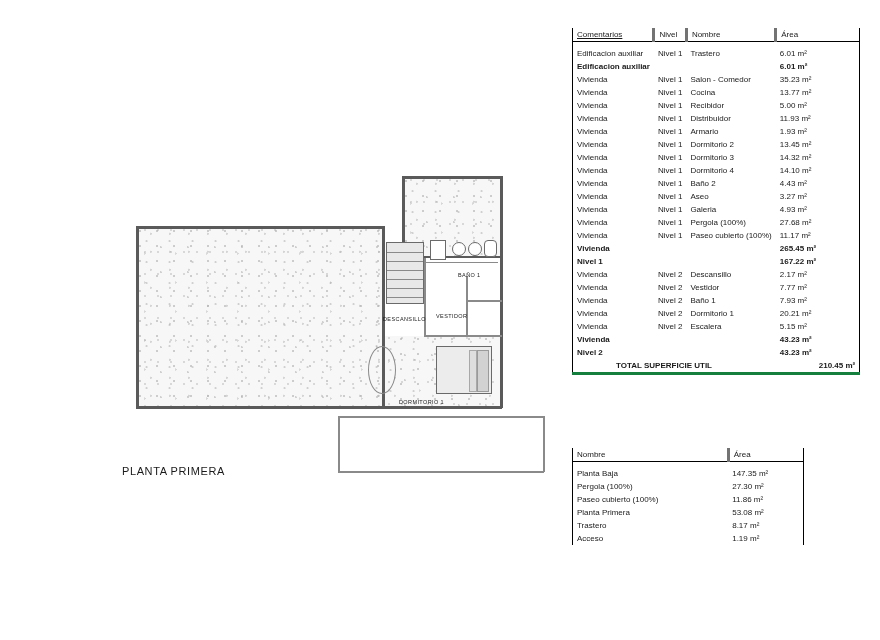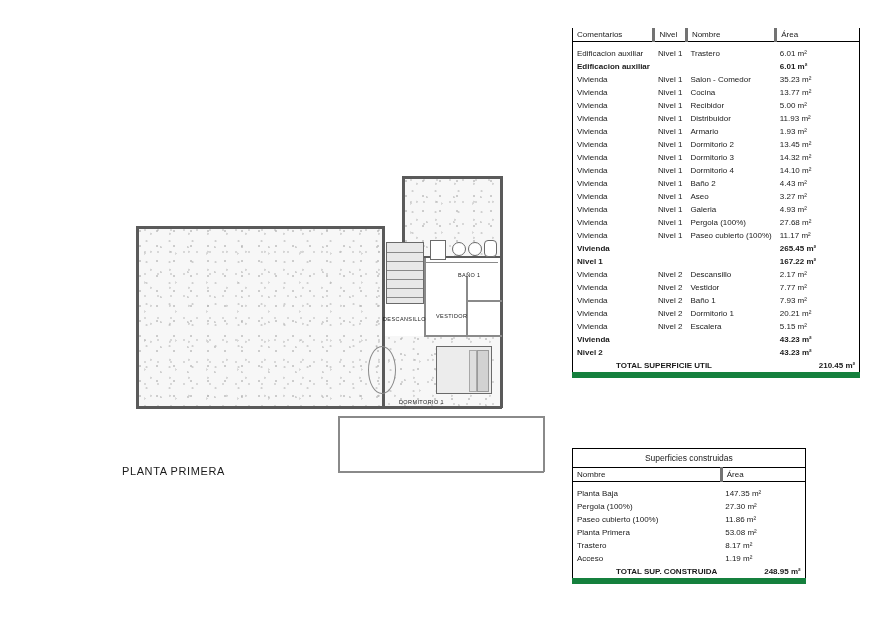--- a/index.html
+++ b/index.html
@@ -95,7 +95,7 @@
 
   .spacer-row td { height: 5px; padding: 0 !important; }
 
-  .col-c { width: 62px; }
+  .col-c { width: 62px; text-decoration: underline; }
   .col-n { width: 38px; }
   .col-nm { width: 78px; }
   .col-a { width: 52px; }

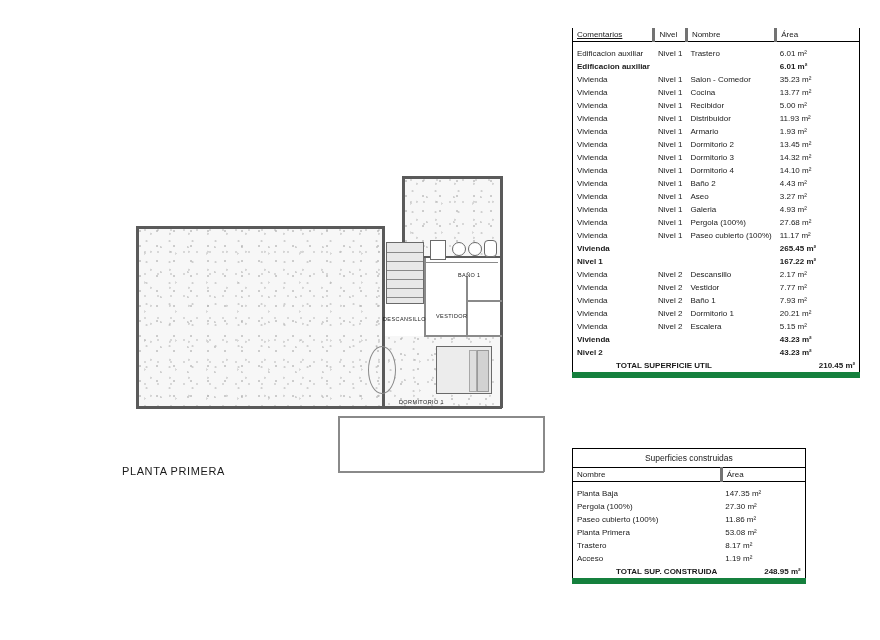--- a/index.html
+++ b/index.html
@@ -101,7 +101,7 @@
   .col-a { width: 52px; }
 
   .bold td { font-weight: bold; }
-  .rule-bot td { border-bottom: 6px solid #15803d; padding-left: 43px; }
+  .rule-bot td { border-bottom: 3px solid #15803d; padding-left: 43px; }
 
   #tbl-utiles { left: 572px; top: 28px; width: 232px; }
   #tbl-construidas { left: 572px; top: 448px; width: 232px; }

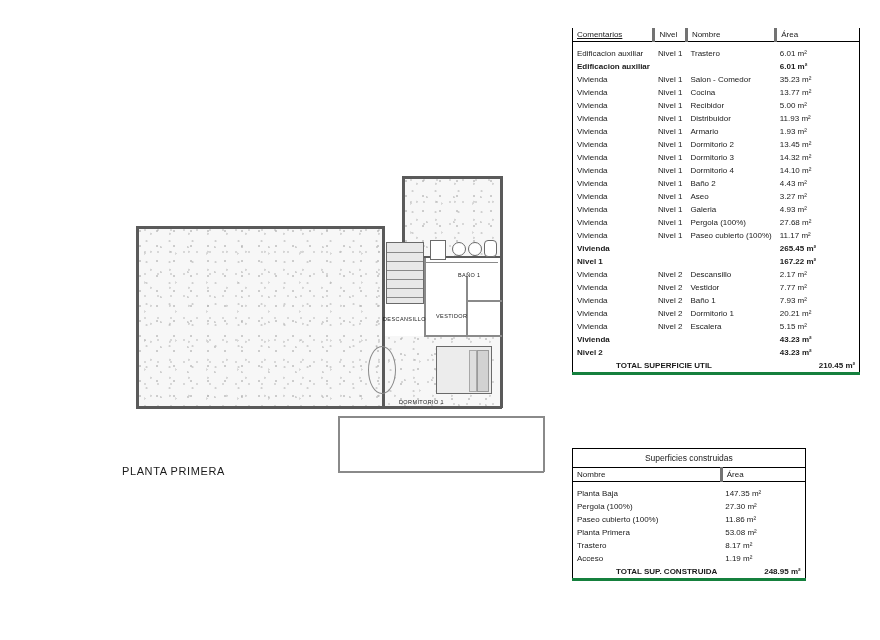--- a/index.html
+++ b/index.html
@@ -344,9 +344,6 @@
 <div class="table-block" id="tbl-construidas">
   <table>
     <tbody>
-      <tr>
-        <td class="tbl-title" colspan="2">Superficies construidas</td>
-      </tr>
       <tr class="hdr">
         <td style="width:160px;">Nombre</td>
         <td style="width:72px;">Área</td>

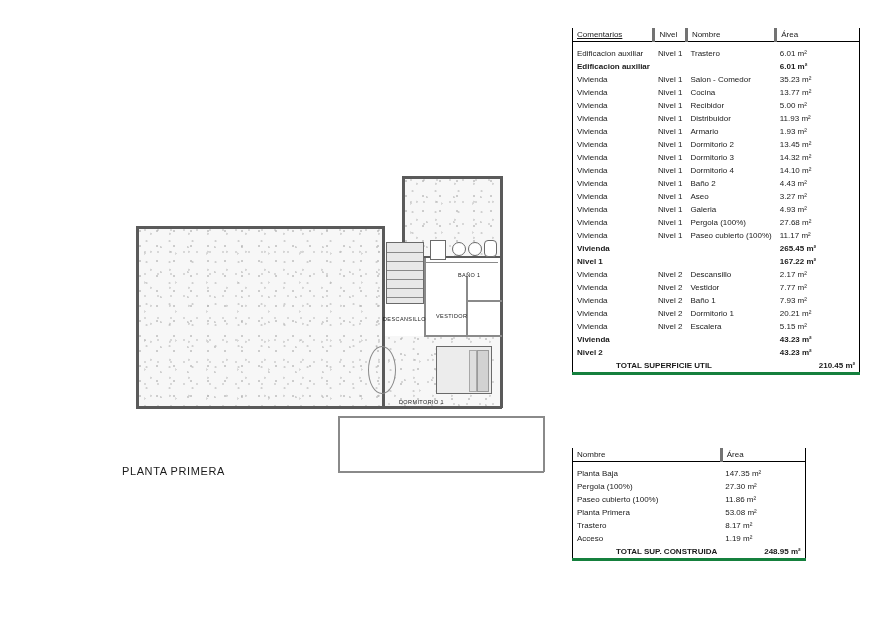--- a/index.html
+++ b/index.html
@@ -376,10 +376,6 @@
         <td>Acceso</td>
         <td>1.19 m²</td>
       </tr>
-      <tr class="framed bold rule-bot">
-        <td>TOTAL SUP. CONSTRUIDA</td>
-        <td>248.95 m²</td>
-      </tr>
     </tbody>
   </table>
 </div>

